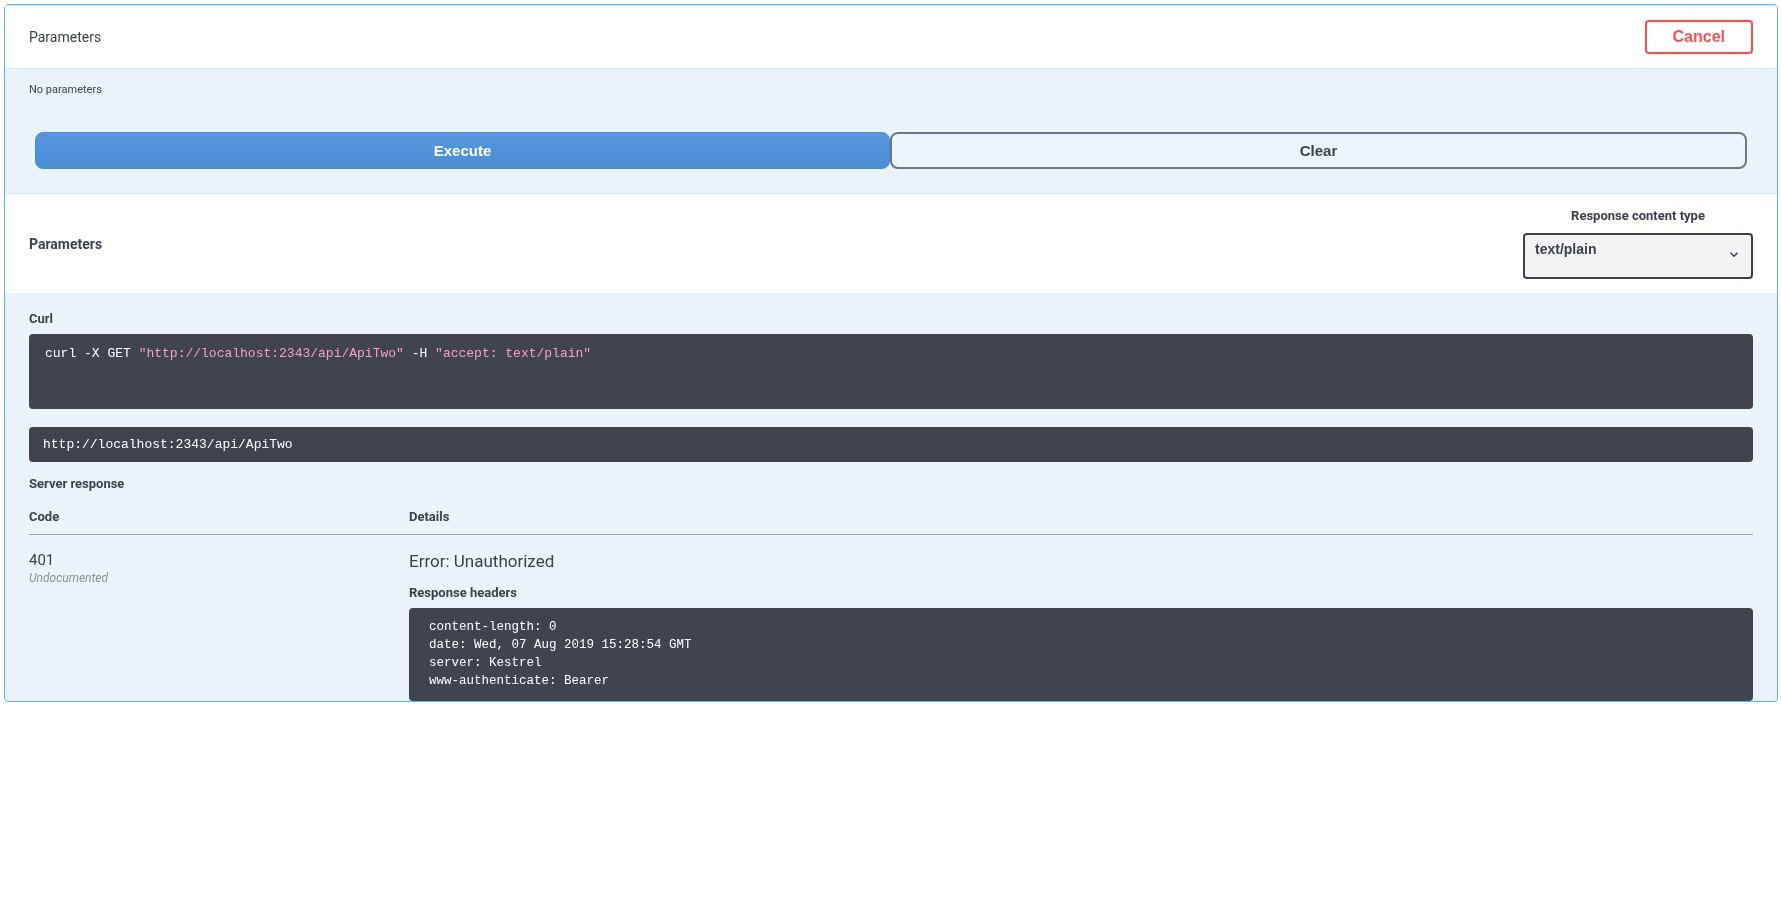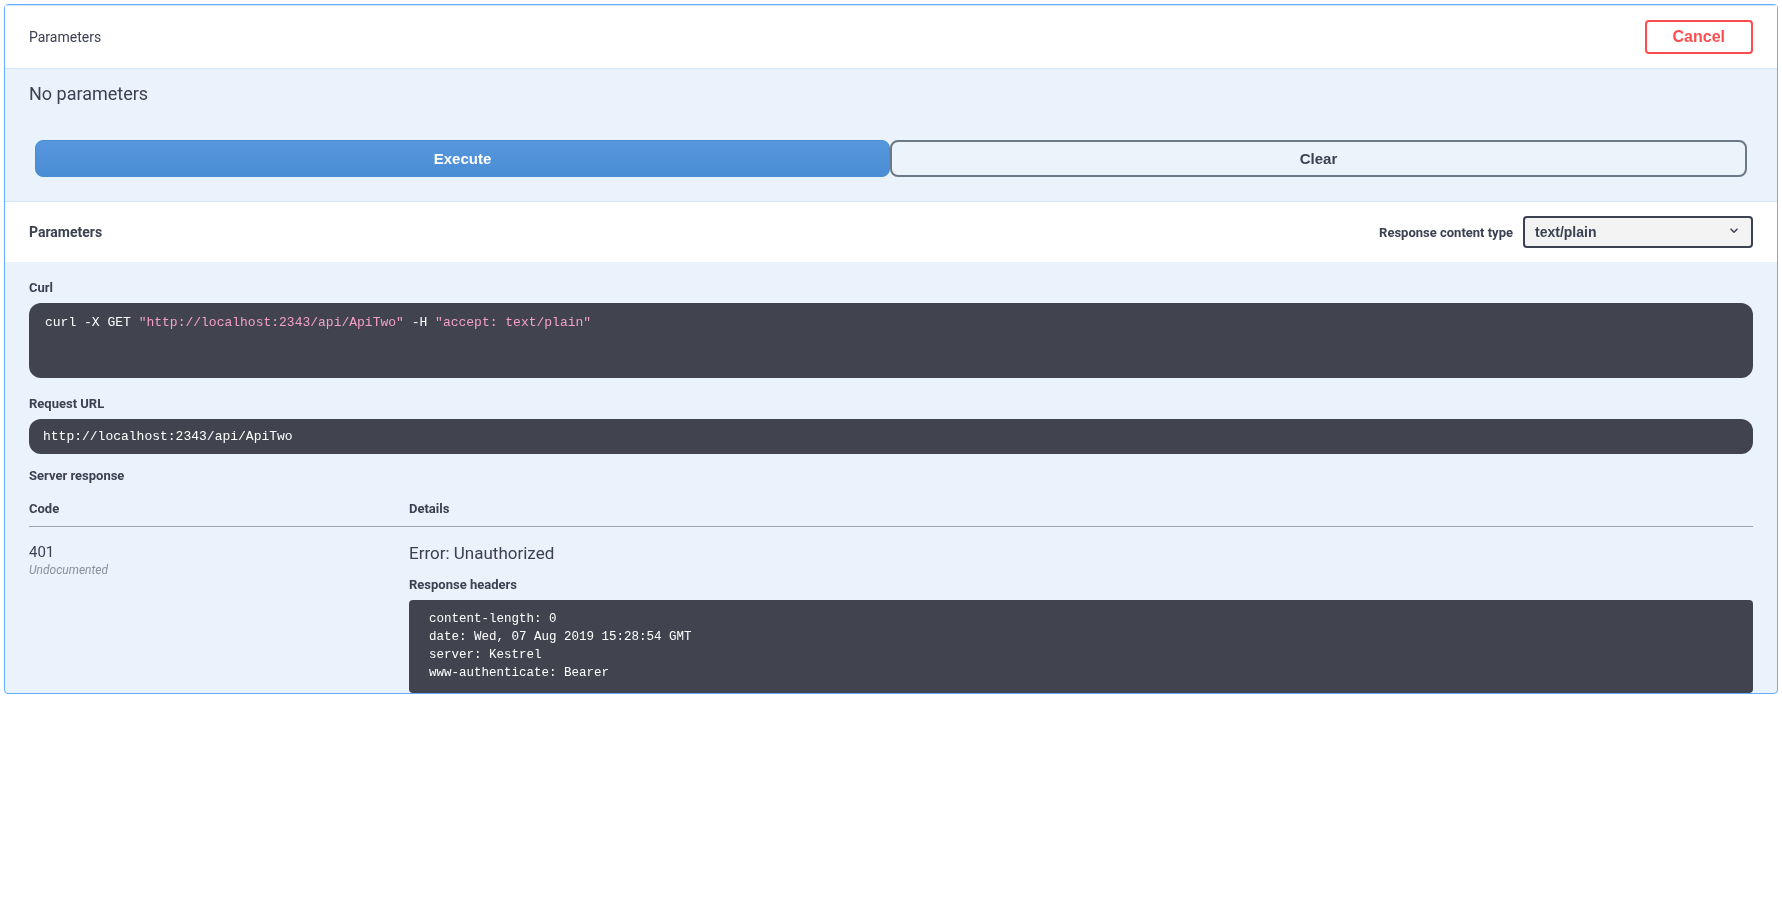--- a/index.html
+++ b/index.html
@@ -72,7 +72,7 @@
   }
   .no-params {
     padding: 14px 24px 36px;
-    font-size: 18px;
+    font-size: 11px;
     color: #3b4151;
   }
   .btn-row {

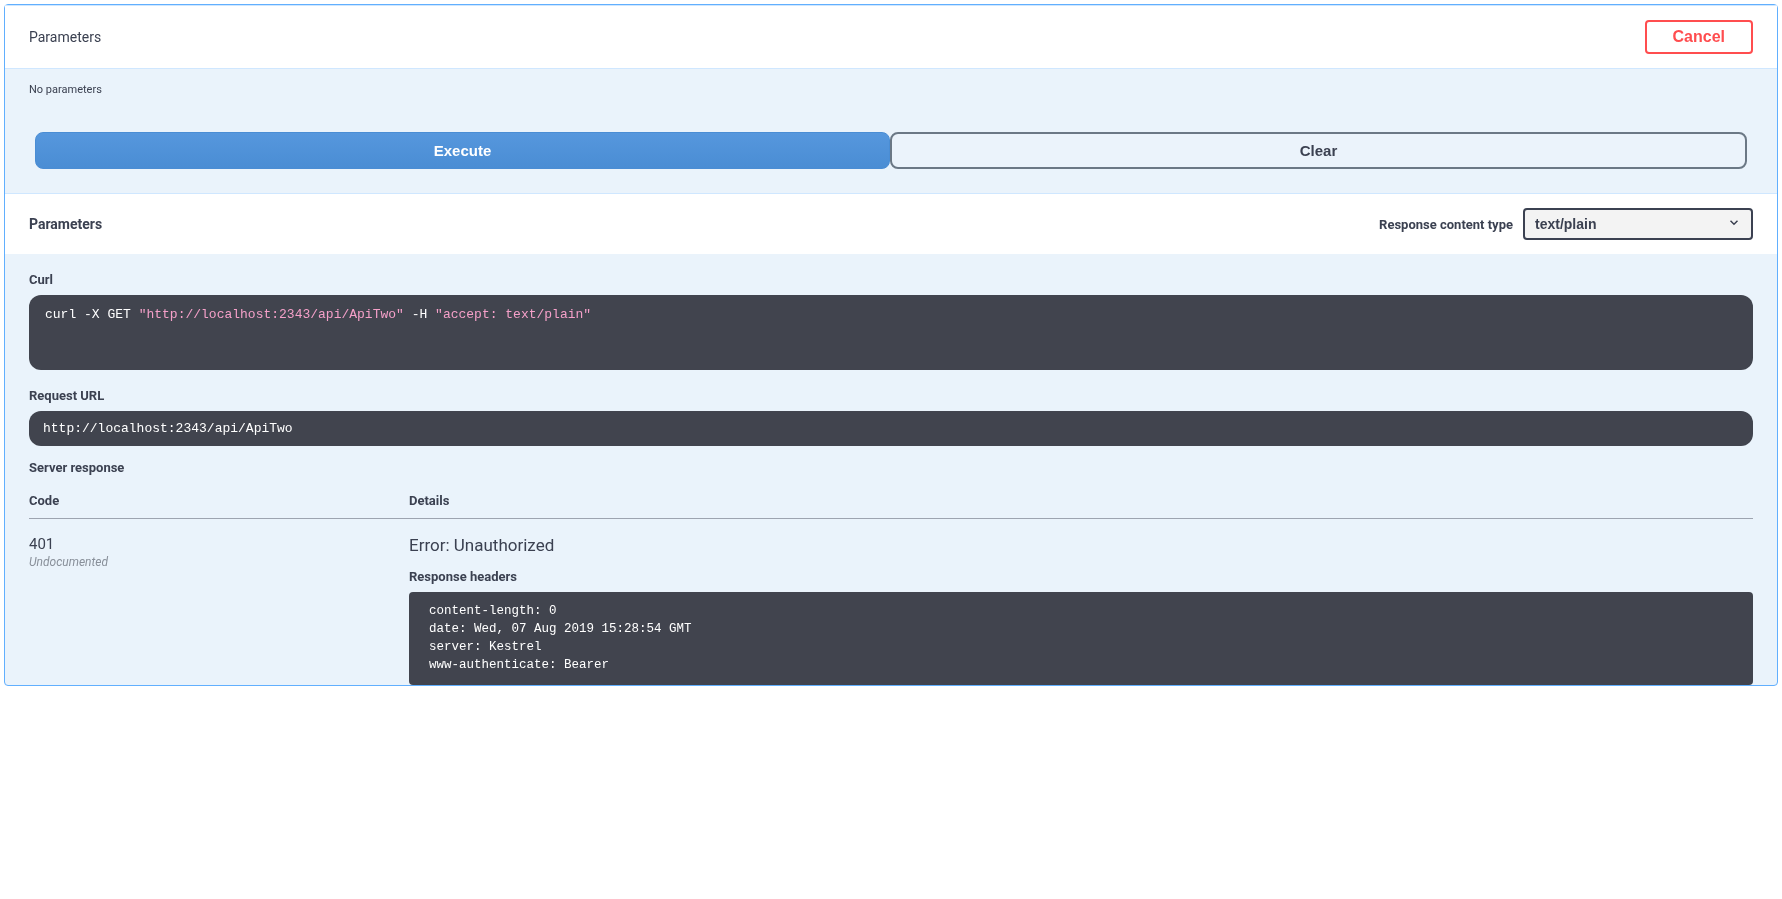--- a/index.html
+++ b/index.html
@@ -120,6 +120,7 @@
     display: flex;
     align-items: center;
     gap: 10px;
+    flex-direction: column;
   }
   .resp-ctype label {
     font-size: 13px;

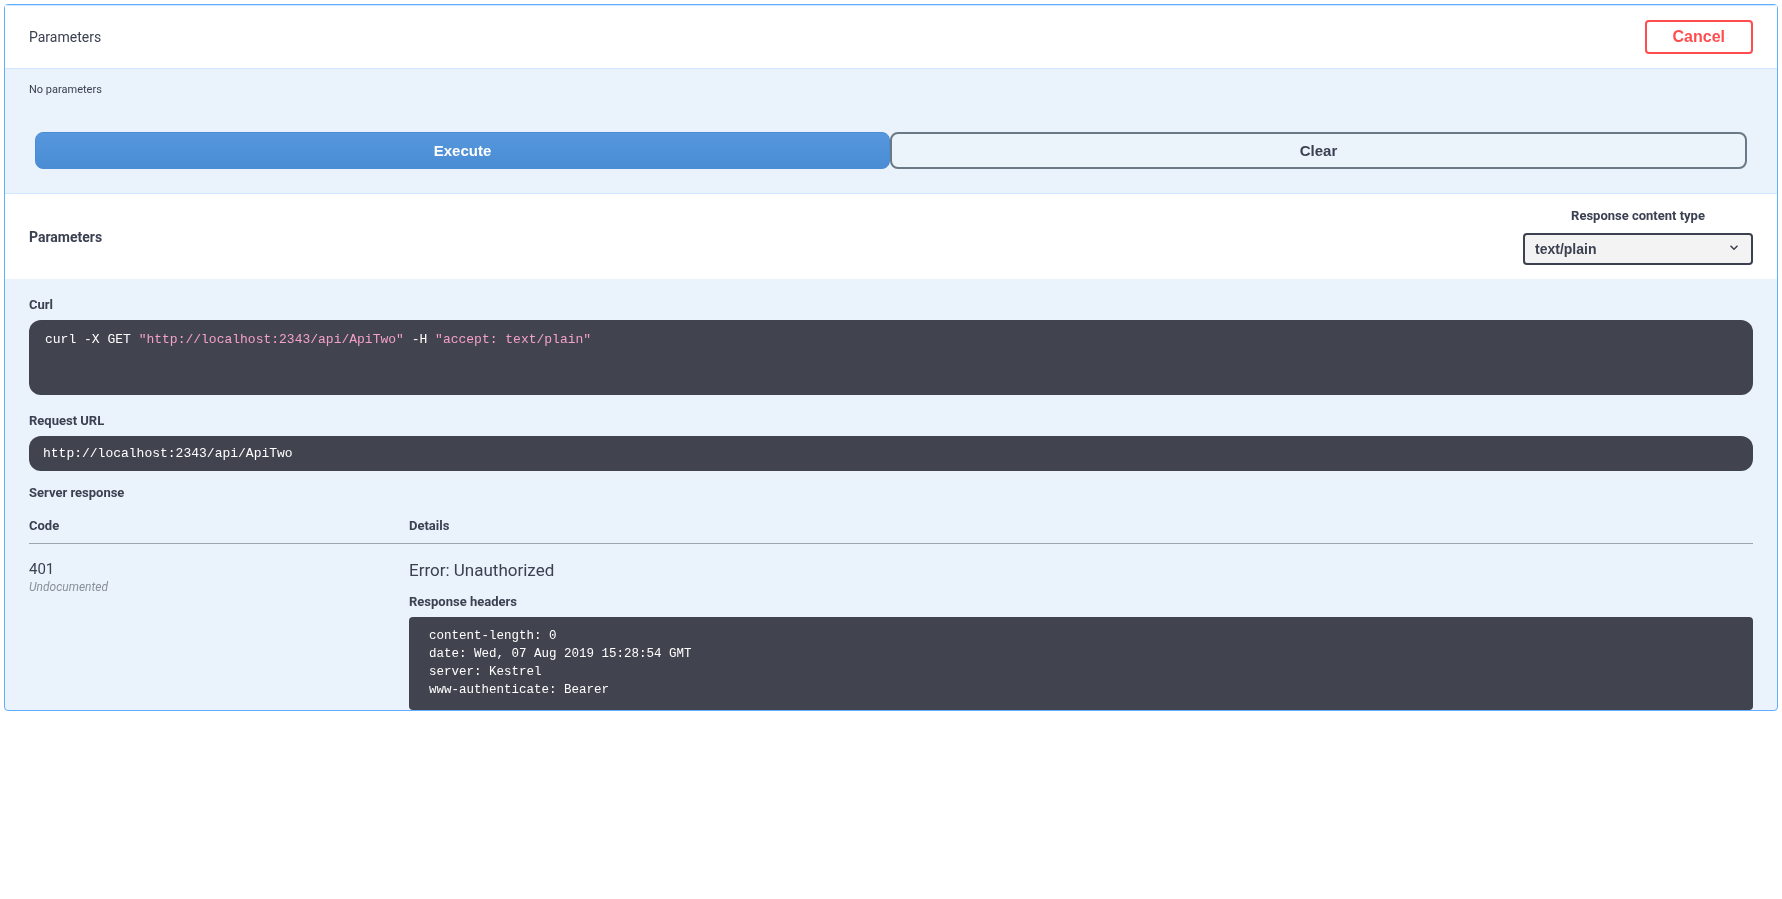--- a/index.html
+++ b/index.html
@@ -133,7 +133,7 @@
   .select-wrap select {
     border: 2px solid #3b4151;
     background: #f3f3f3;
-    padding: 6px 44px 6px 10px;
+    padding: 6px 44px 20px 10px;
     font-size: 14px;
     font-weight: 700;
     border-radius: 4px;

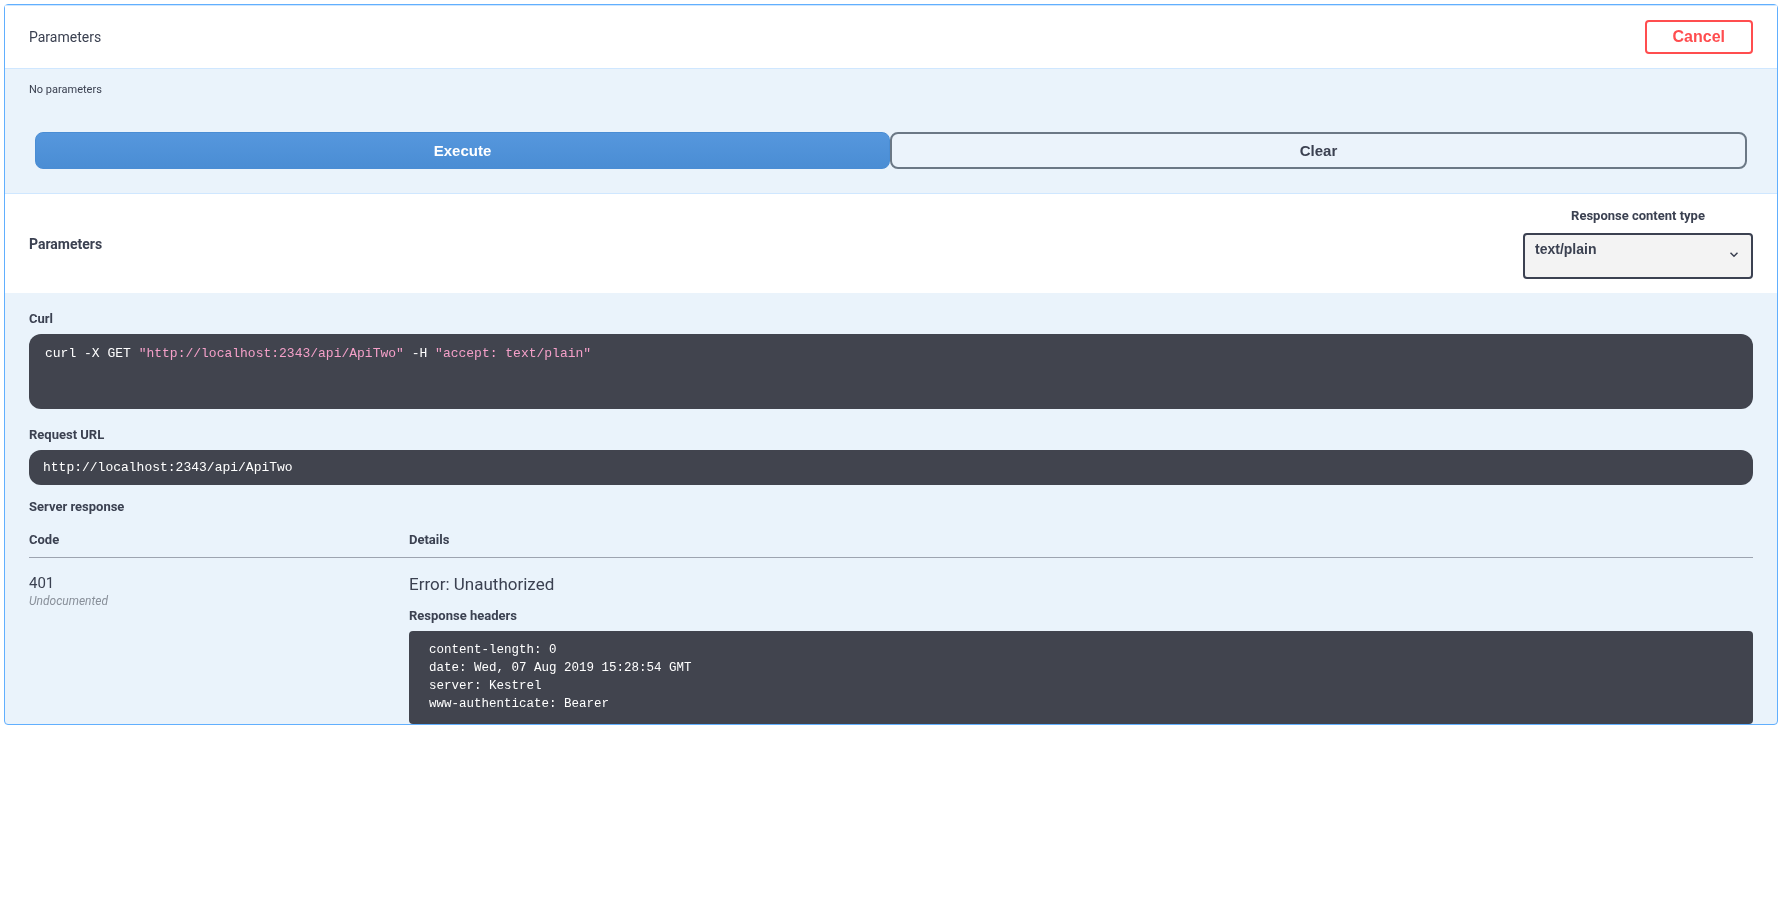--- a/index.html
+++ b/index.html
@@ -164,7 +164,7 @@
   .code-block {
     background: #41444e;
     color: #fff;
-    border-radius: 12px;
+    border-radius: 4px;
     padding: 12px 16px 48px;
     font-family: "Courier New", monospace;
     font-size: 13px;

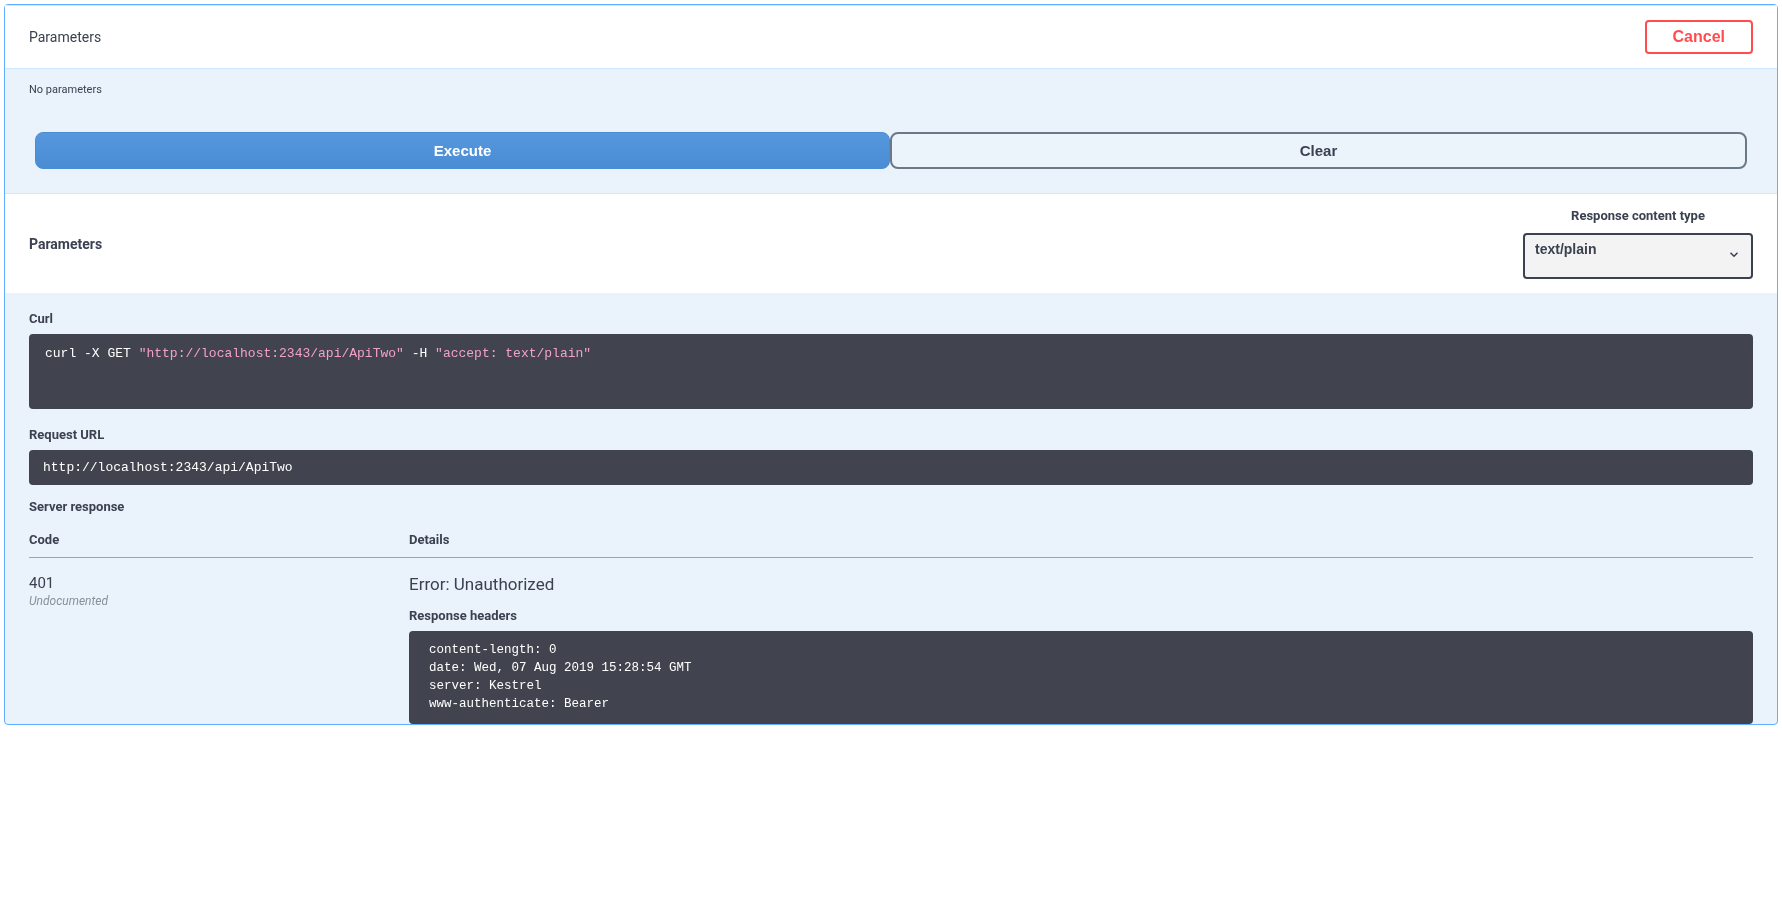--- a/index.html
+++ b/index.html
@@ -269,7 +269,6 @@
     <h5>Curl</h5>
     <div class="code-block curl-text"><span>curl -X GET </span><span class="str">"http://localhost:2343/api/ApiTwo"</span><span> -H </span><span class="str">"accept: text/plain"</span></div>
 
-    <h5>Request URL</h5>
     <div class="code-block tight">http://localhost:2343/api/ApiTwo</div>
 
     <div class="sr-label">Server response</div>

